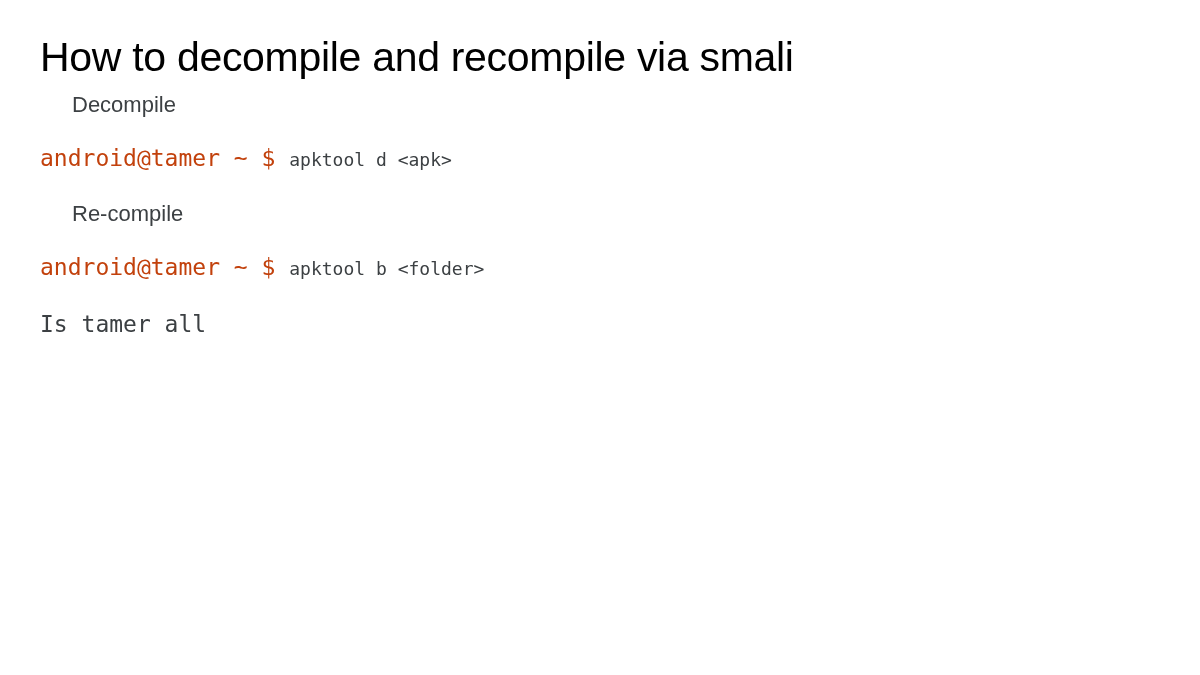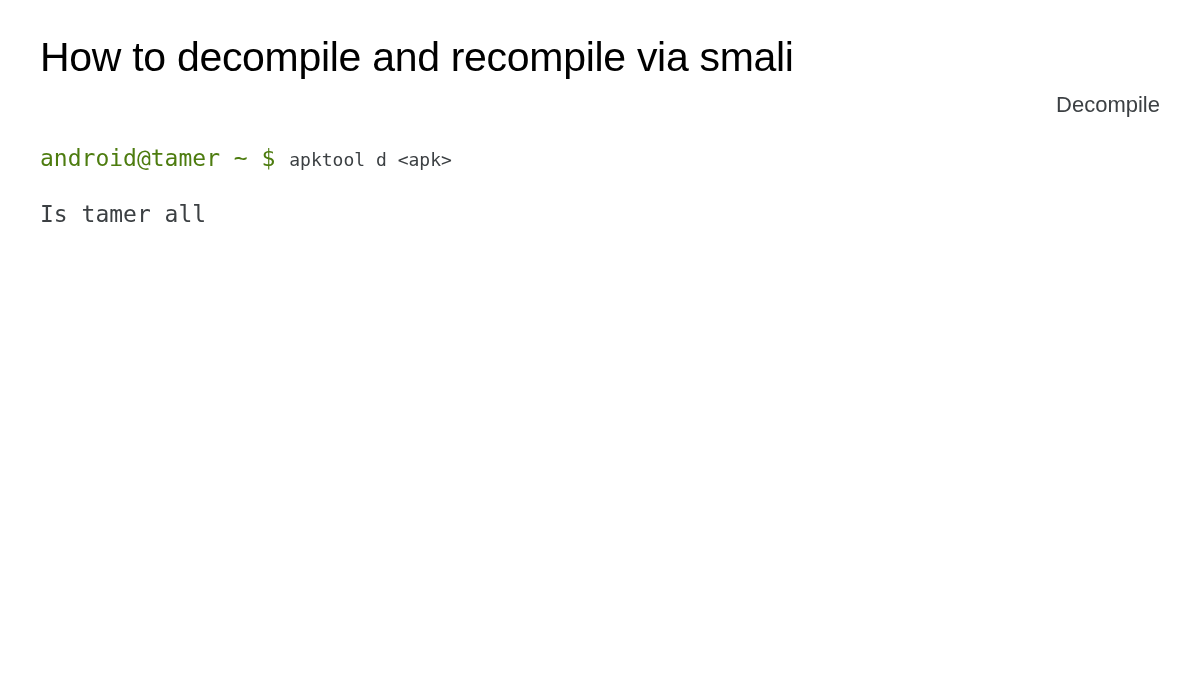--- a/index.html
+++ b/index.html
@@ -35,7 +35,6 @@
     color: #3c4043;
     margin: 10px 0 0 32px;
     line-height: 1.3;
-    text-align: right;
   }
   .cmd-line {
     font-family: "DejaVu Sans Mono", monospace;

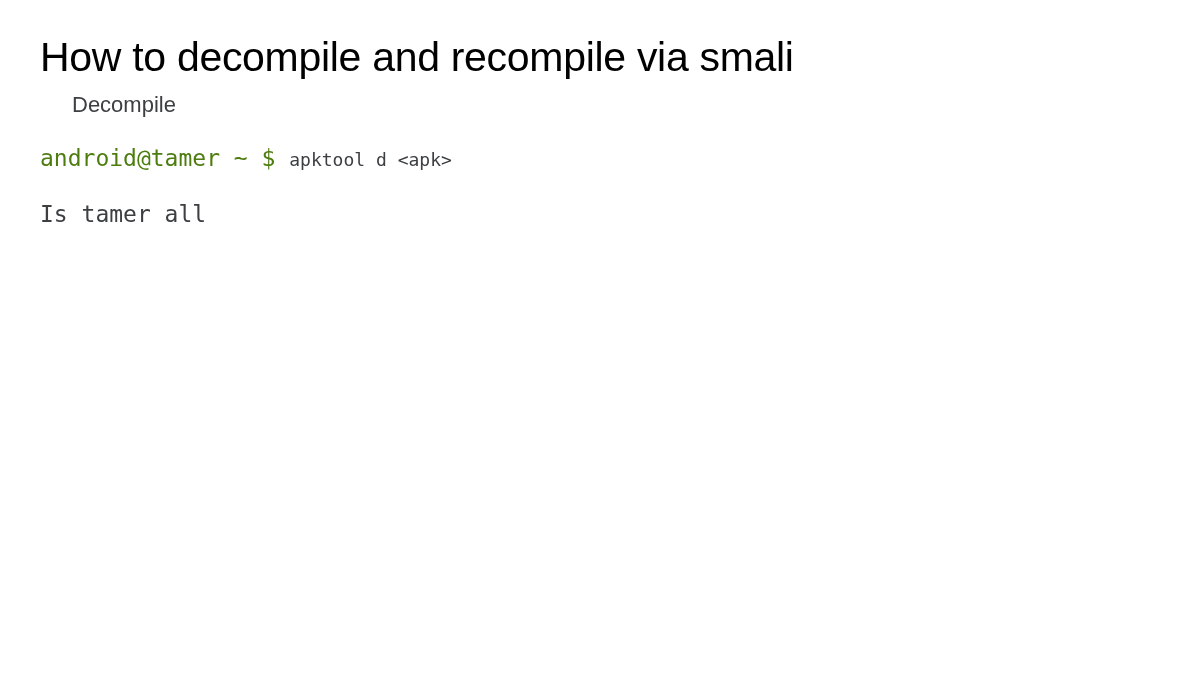--- a/index.html
+++ b/index.html
@@ -45,7 +45,7 @@
     word-break: break-word;
   }
   .prompt {
-    color: #4d7c0f;
+    color: #c2410c;
     font-family: "DejaVu Sans Mono", monospace;
     font-size: 23px;
   }

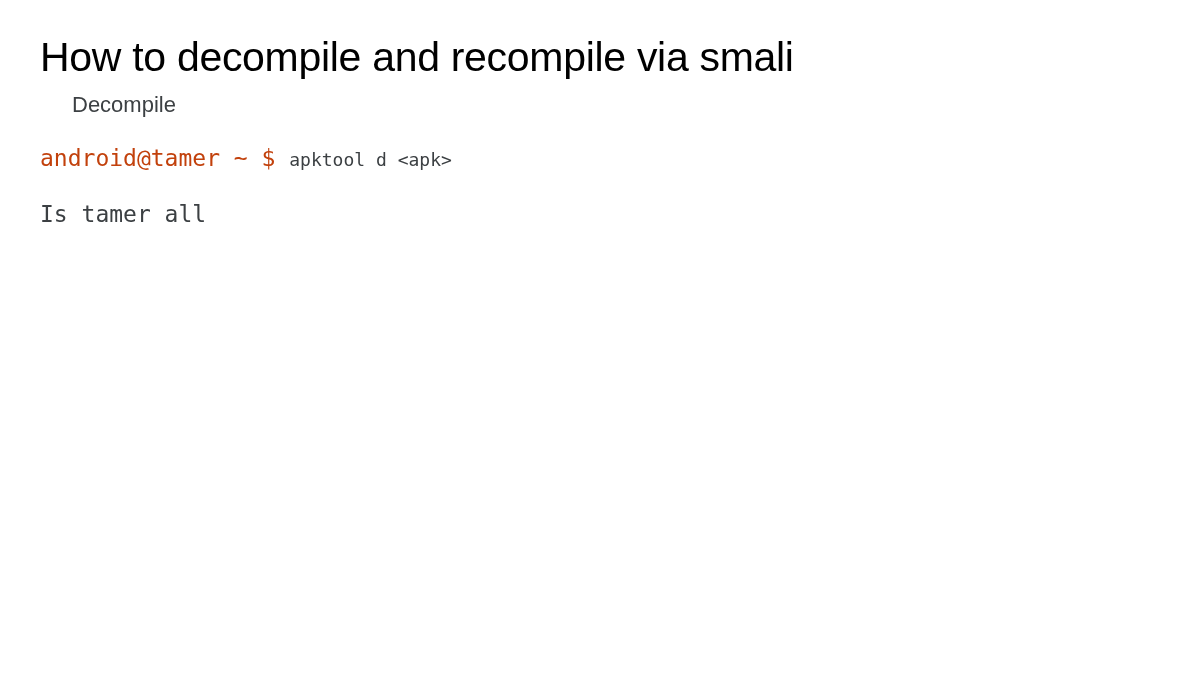--- a/index.html
+++ b/index.html
@@ -81,6 +81,7 @@
     <span class="cmd-mono">apktool d &lt;apk&gt;</span>
   </div>
 
+  <div class="section-label" style="margin-top:26px;">Re-compile</div>
 
 
   <div class="plain-line">Is tamer all</div>

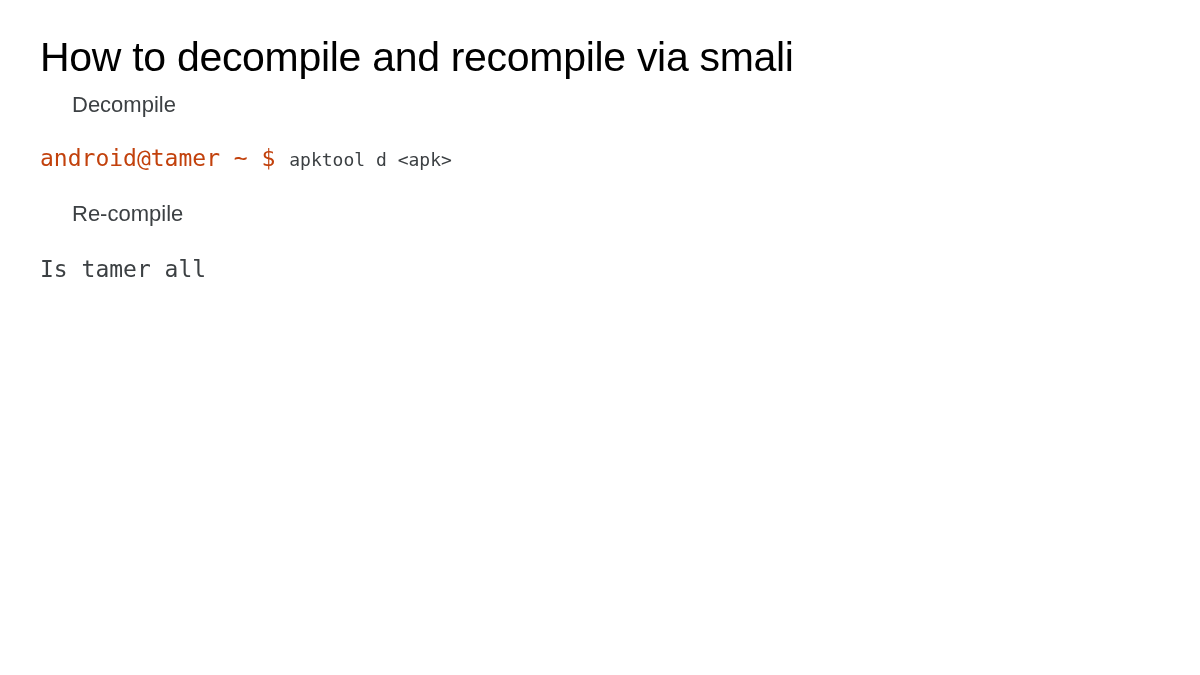--- a/index.html
+++ b/index.html
@@ -83,6 +83,10 @@
 
   <div class="section-label" style="margin-top:26px;">Re-compile</div>
 
+  <div class="cmd-line">
+    <span class="prompt">android@tamer ~ $</span>
+    <span class="cmd-mono">apktool b &lt;folder&gt;</span>
+  </div>
 
   <div class="plain-line">Is tamer all</div>
 

